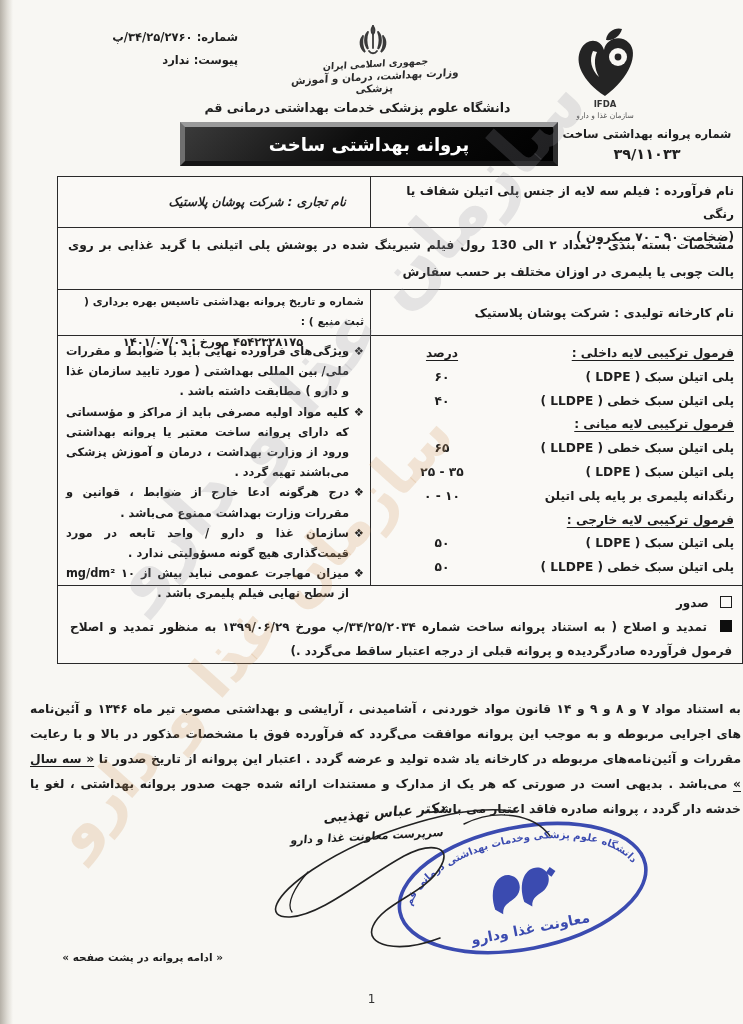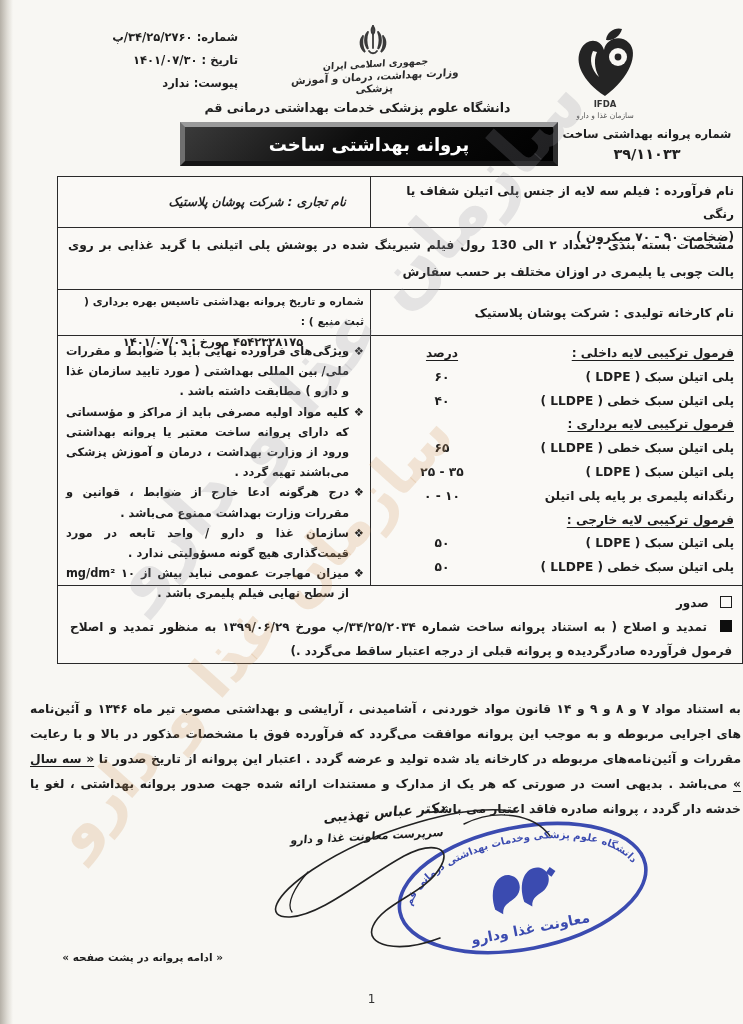--- a/index.html
+++ b/index.html
@@ -94,7 +94,6 @@
 
     <div class="refblock">
       <div><span>شماره:</span> <span>۳۴/۲۵/۲۷۶۰/پ</span></div>
-      <div><span>تاریخ :</span> <span>۱۴۰۱/۰۷/۳۰</span></div>
       <div><span>پیوست:</span> <span>ندارد</span></div>
     </div>
 

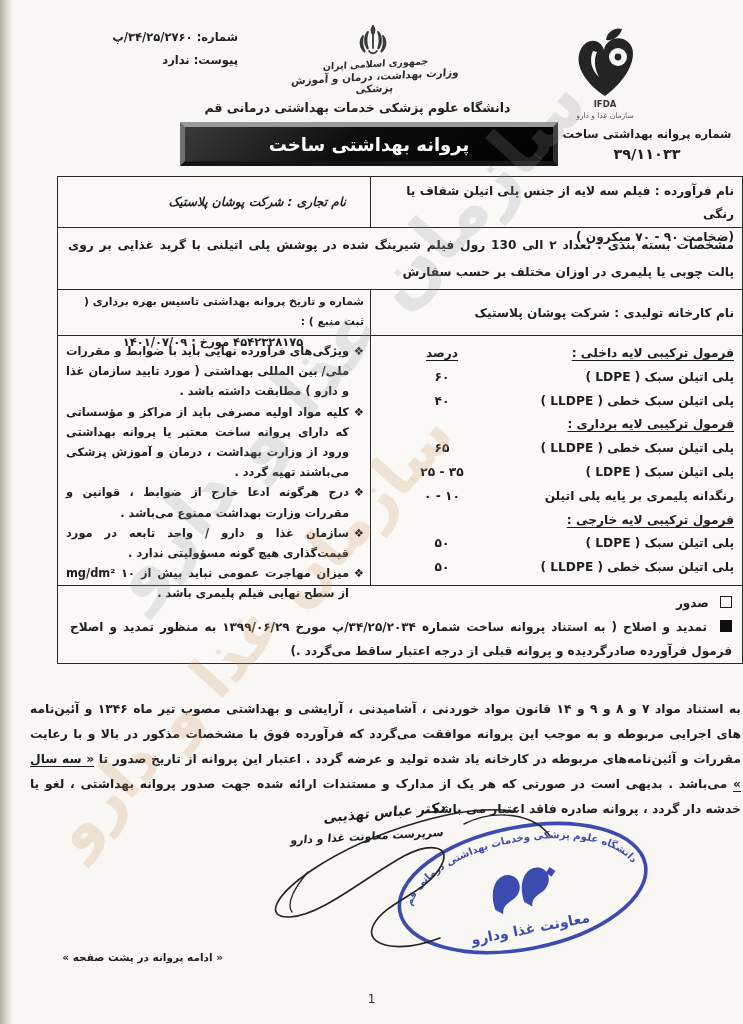--- a/index.html
+++ b/index.html
@@ -179,7 +179,7 @@
             <span class="val">۴۰</span>
           </div>
           <div class="formula-row">
-            <span class="fhead">فرمول ترکیبی لایه برداری :</span>
+            <span class="fhead">فرمول ترکیبی لایه میانی :</span>
             <span class="val"></span>
           </div>
           <div class="formula-row">

